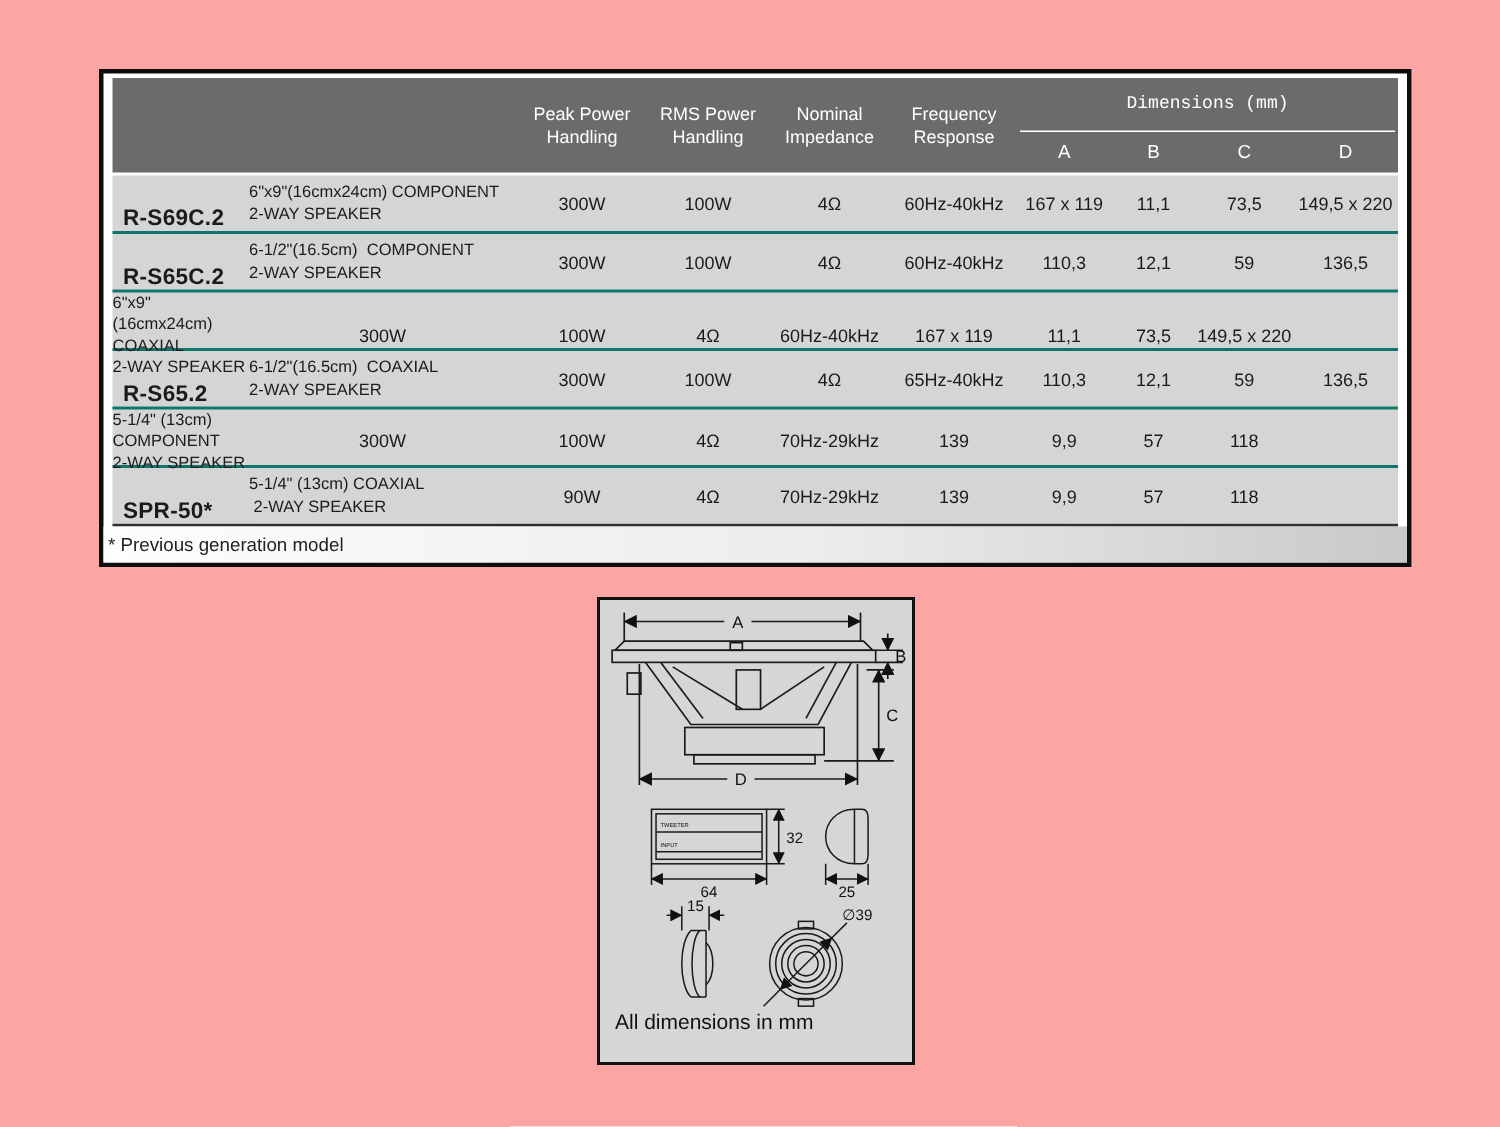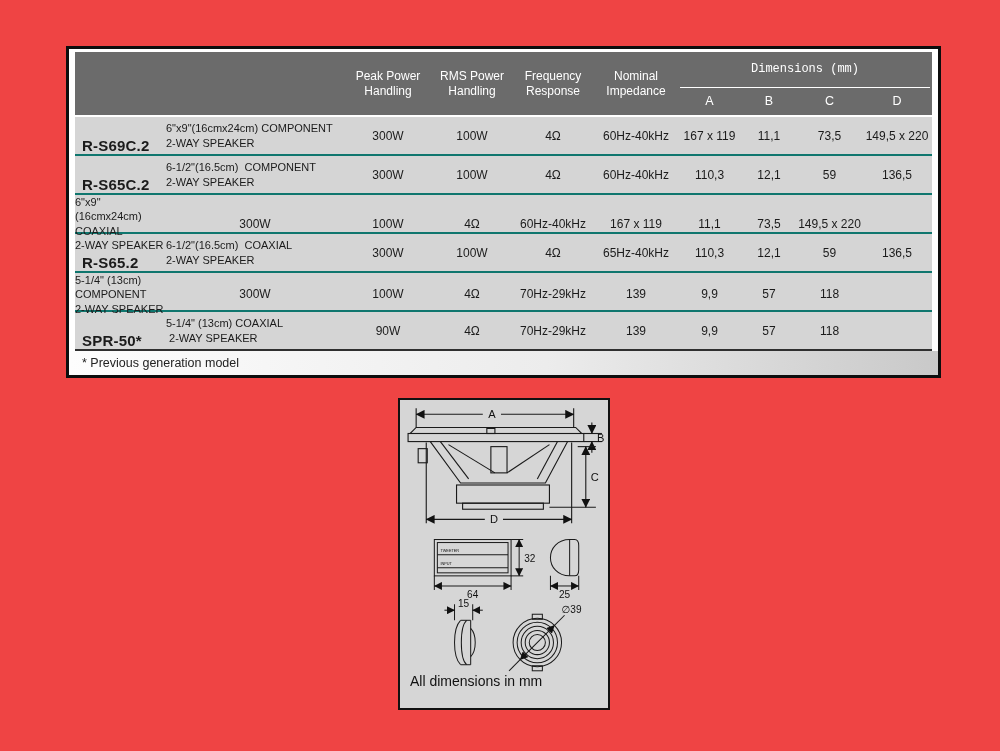--- a/index.html
+++ b/index.html
@@ -3,7 +3,7 @@
 <meta charset="utf-8">
 <style>
   html,body{margin:0;padding:0;background:#fff;}
-  .page{position:relative;width:1000px;height:751px;background:#ef4444;overflow:hidden;
+  .page{position:relative;width:1000px;height:751px;background:#fca5a5;overflow:hidden;
         font-family:"Liberation Sans",sans-serif;color:#1b1b1b;}
 
   

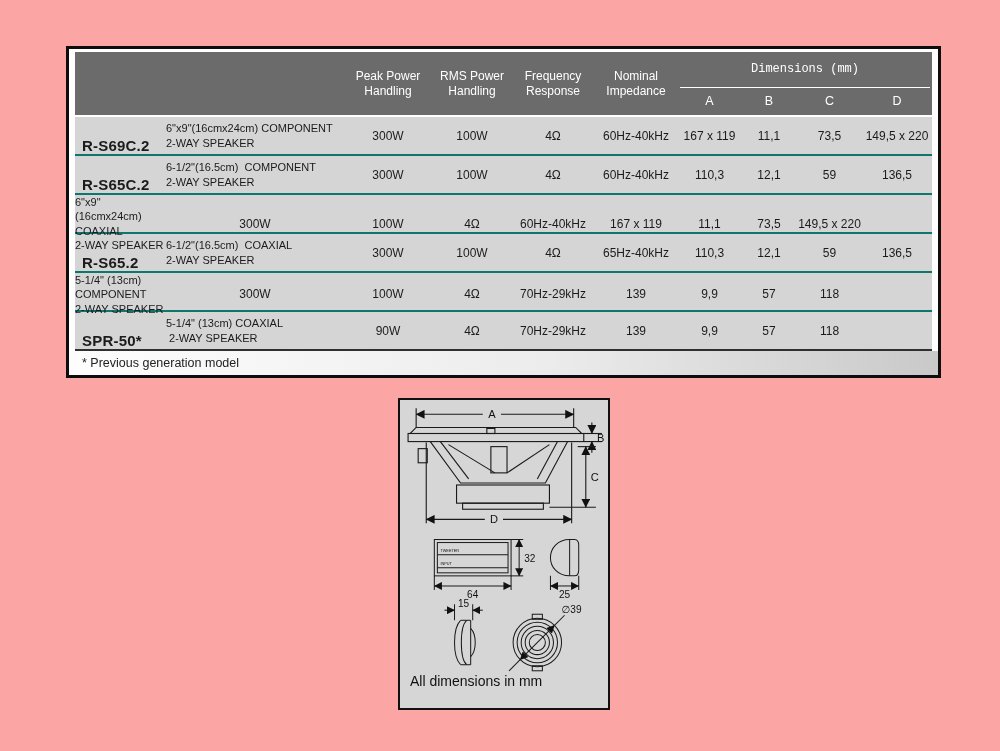--- a/index.html
+++ b/index.html
@@ -49,10 +49,10 @@
 Handling</div>
         <div class="hcell h-span">RMS Power
 Handling</div>
+        <div class="hcell h-span">Nominal
+Impedance</div>
         <div class="hcell h-span">Frequency
 Response</div>
-        <div class="hcell h-span">Nominal
-Impedance</div>
         <div class="hcell h-dims">Dimensions (mm)</div>
         <div class="hcell h-sub">A</div>
         <div class="hcell h-sub">B</div>

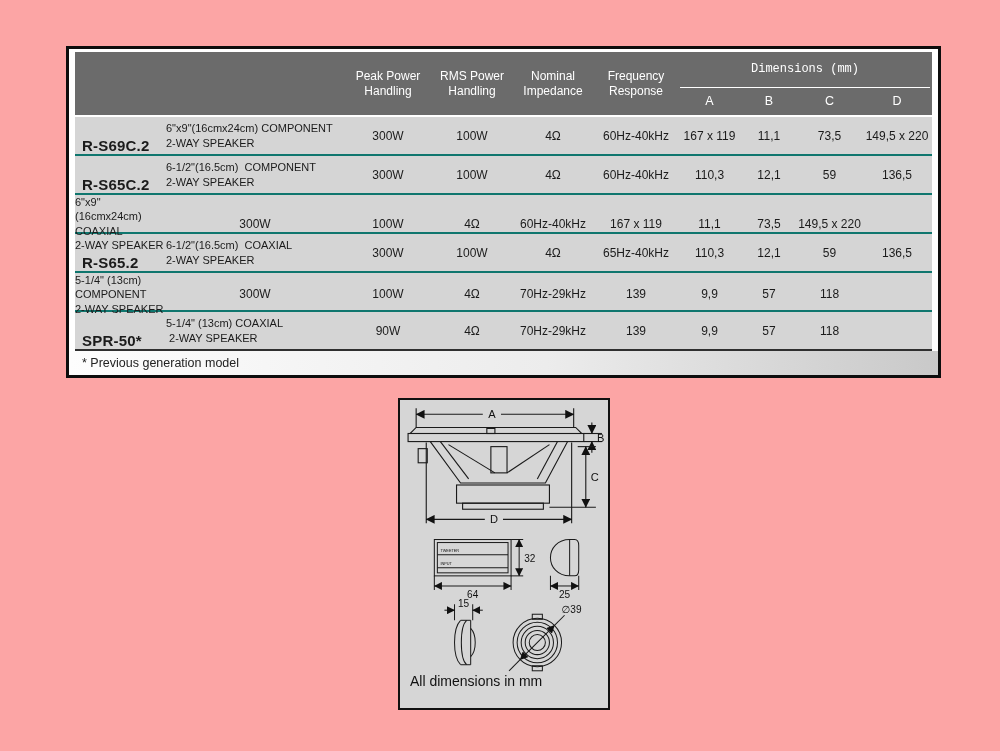--- a/index.html
+++ b/index.html
@@ -26,7 +26,7 @@
   .cell.model{justify-content:flex-start;padding-left:7px;font-weight:bold;font-size:15px;letter-spacing:.2px;margin-top:20px;}
   .cell.desc{justify-content:flex-start;font-size:11px;line-height:1.3;white-space:pre-wrap;}
 
-  .footnote{height:24px;display:flex;align-items:center;padding-left:13px;font-size:12.5px;color:#222;
+  .footnote{height:24px;display:flex;align-items:center;padding-left:3px;font-size:12.5px;color:#222;
             background:linear-gradient(90deg,#fdfdfd 0%,#ececec 55%,#c9c9c9 100%);margin:0 -6px;}
 
   

